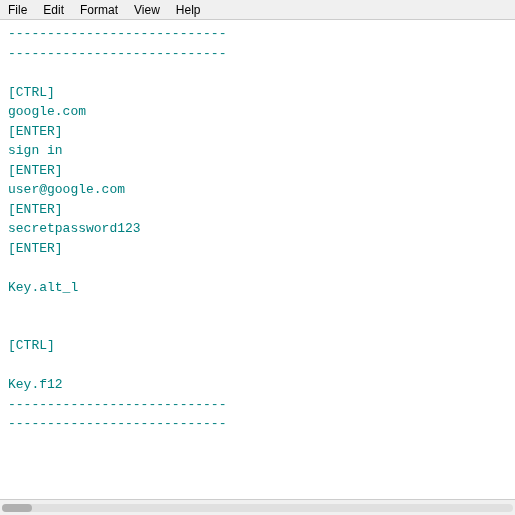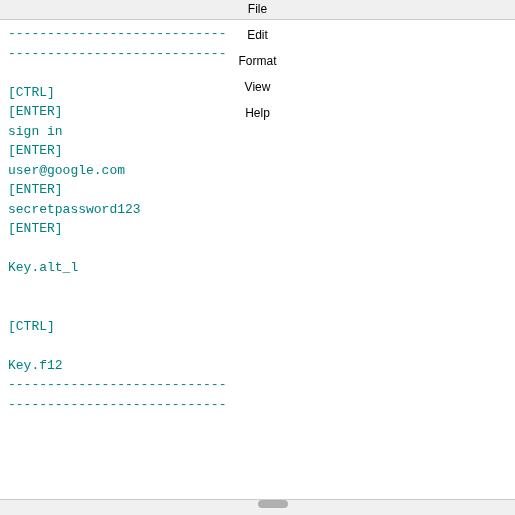--- a/index.html
+++ b/index.html
@@ -6,7 +6,6 @@
       margin: 0;
       padding: 0;
       box-sizing: border-box;
-      flex-direction: column;
     }
 
     body {

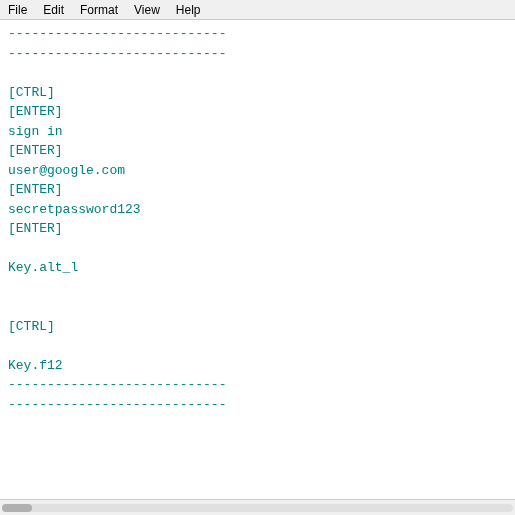--- a/index.html
+++ b/index.html
@@ -99,6 +99,7 @@
     <div class="line">----------------------------</div>
     <div class="line">&nbsp;</div>
     <div class="line">[CTRL]</div>
+    <div class="line">google.com</div>
     <div class="line">[ENTER]</div>
     <div class="line">sign in</div>
     <div class="line">[ENTER]</div>

